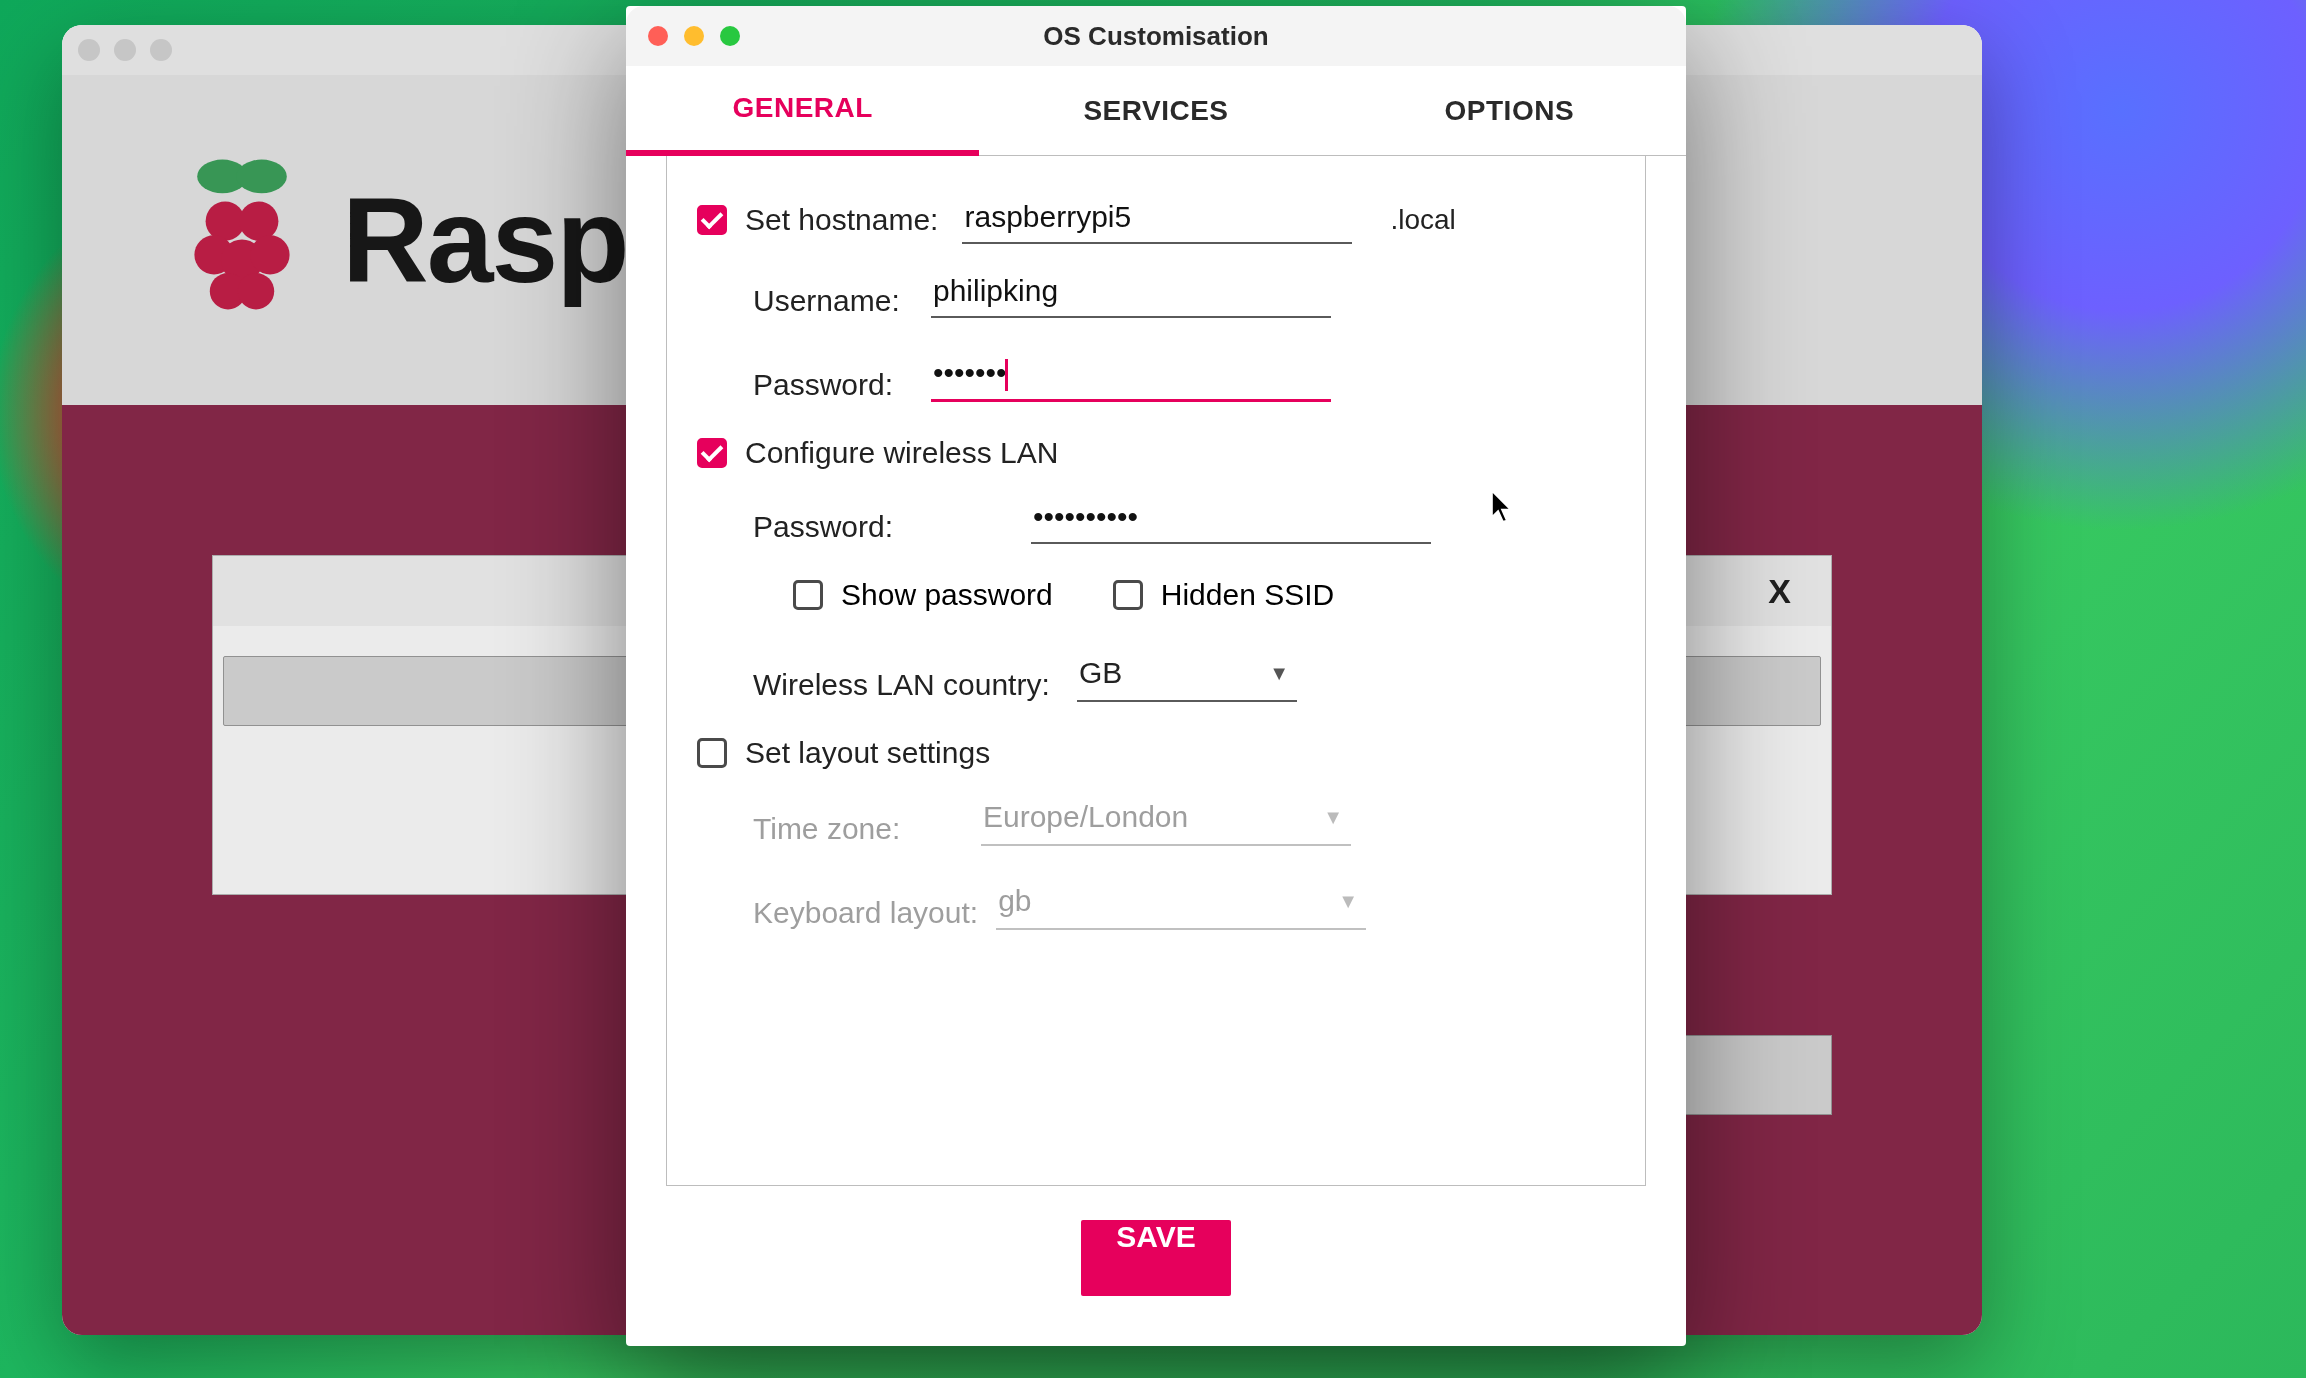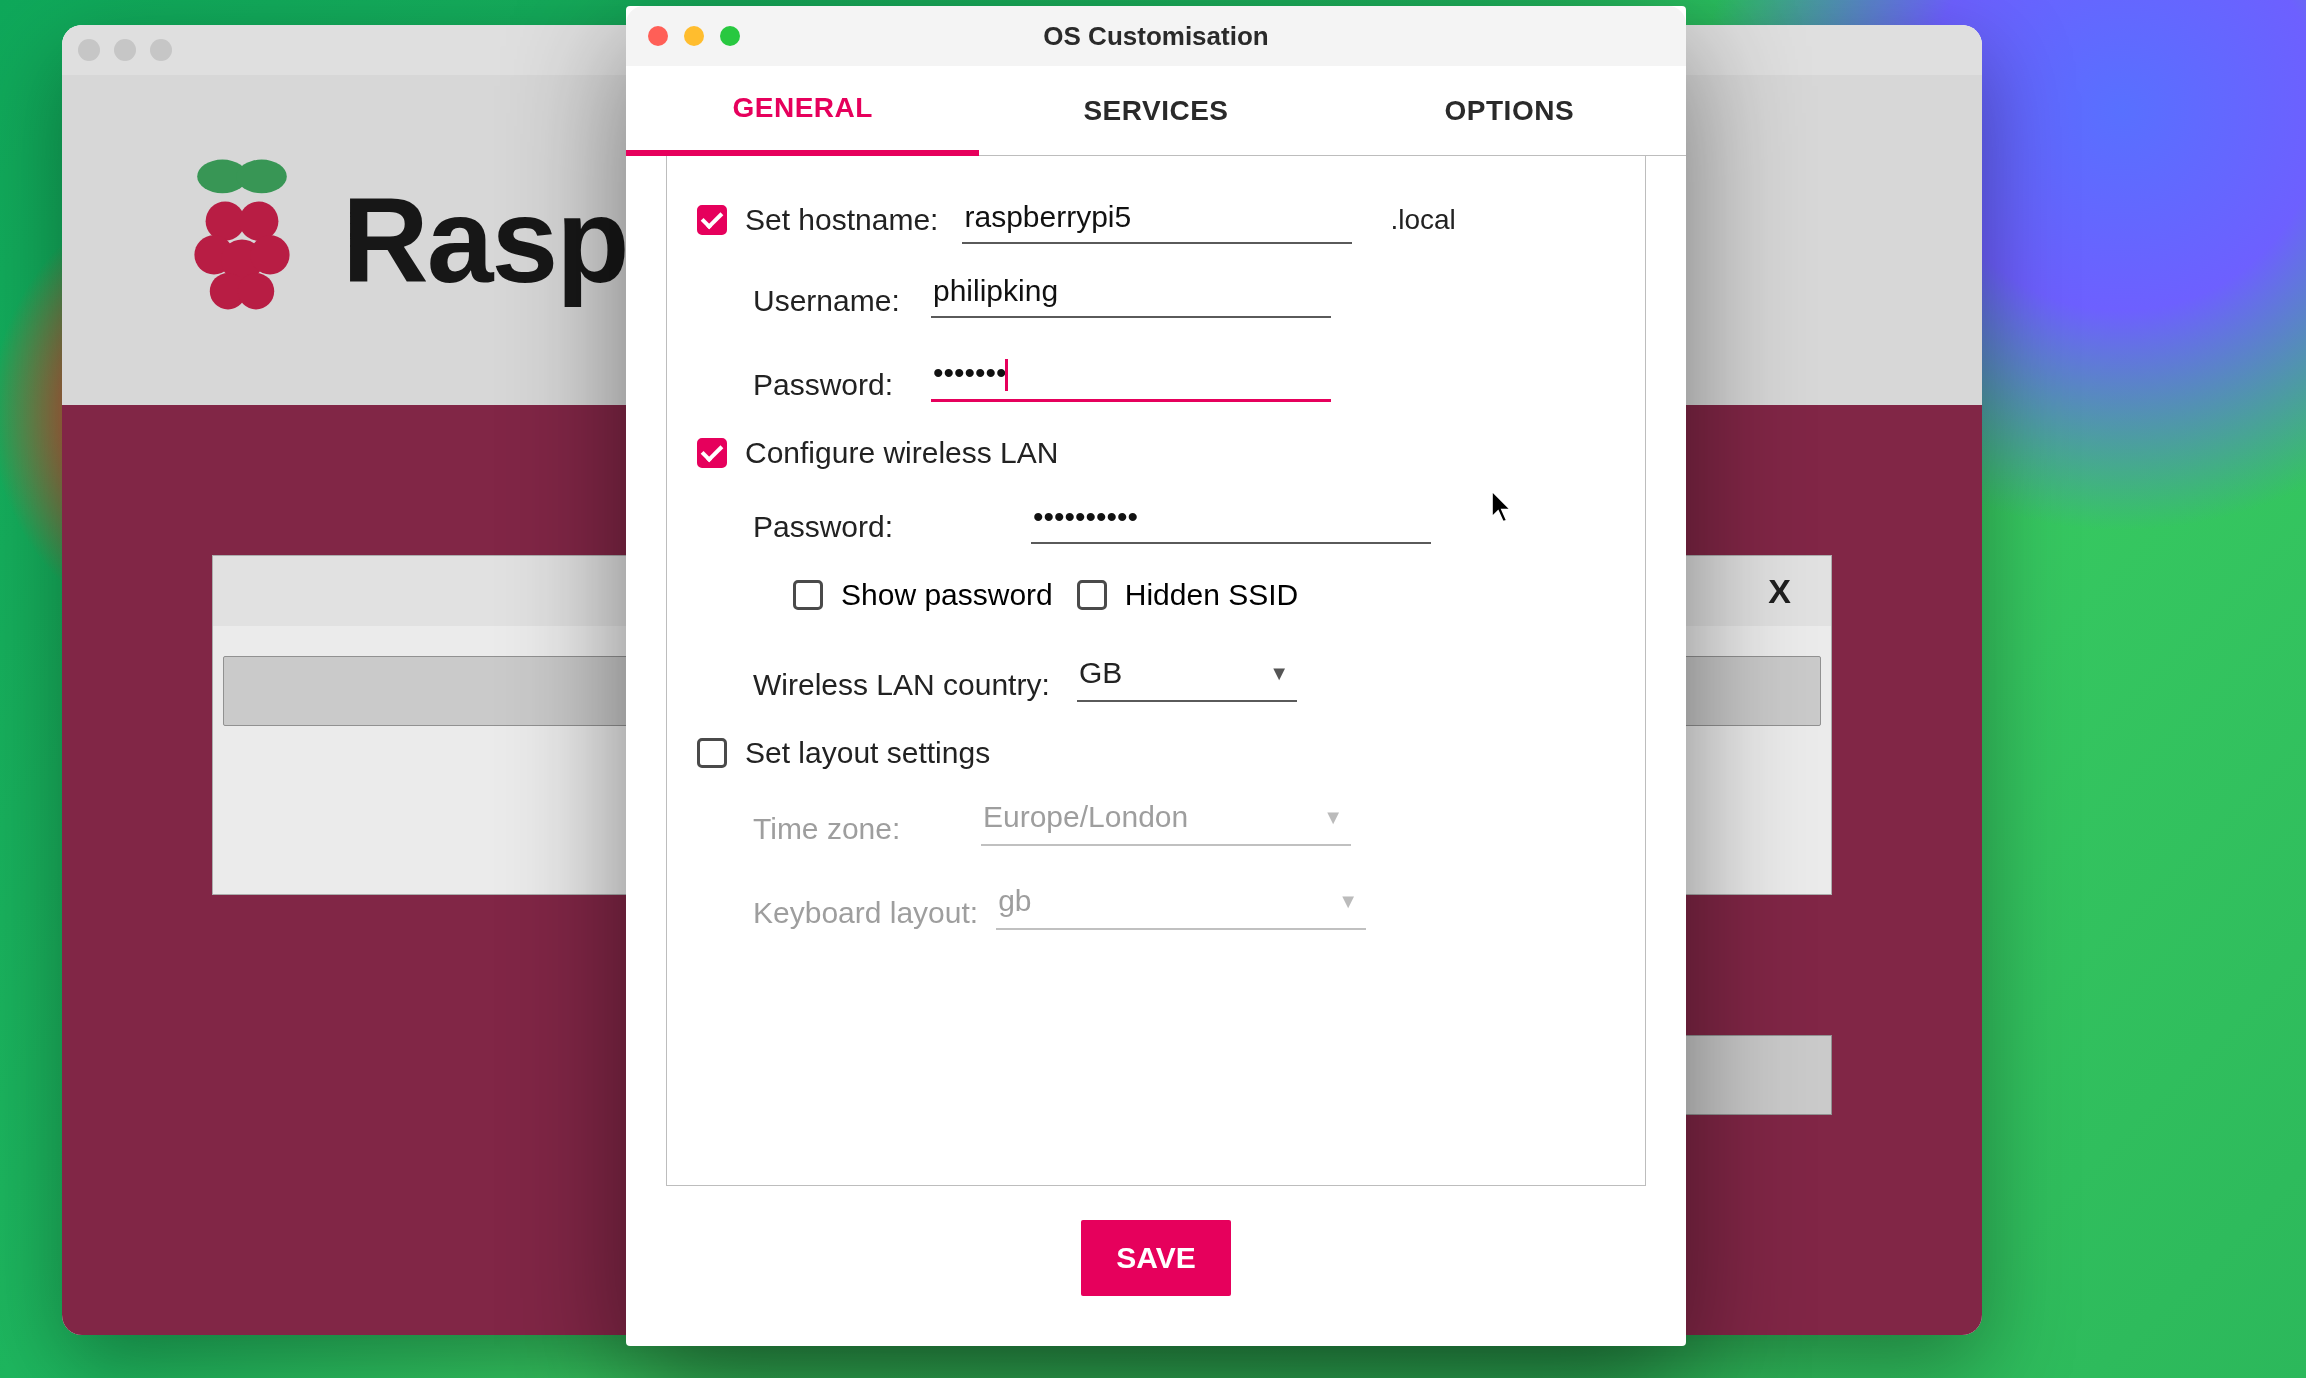--- a/index.html
+++ b/index.html
@@ -123,7 +123,7 @@
   .uline-input.wide { width: 400px; }
   .caret { display:inline-block; width:3px; height:32px; background:#e6005c; vertical-align:middle; margin-left:-2px;}
   .suffix { font-size:28px; color:#222; margin-left: 20px;}
-  .checkline { display:flex; align-items:flex-start; gap:24px; margin:6px 0 40px 96px; font-size:30px;}
+  .checkline { display:flex; align-items:flex-start; gap:60px; margin:6px 0 40px 96px; font-size:30px;}
   .dropdown {
     display:flex; align-items:center; justify-content:space-between;
     border-bottom:2px solid #5a5a5a; min-width:220px; padding:4px 8px 10px 2px; font-size:30px;

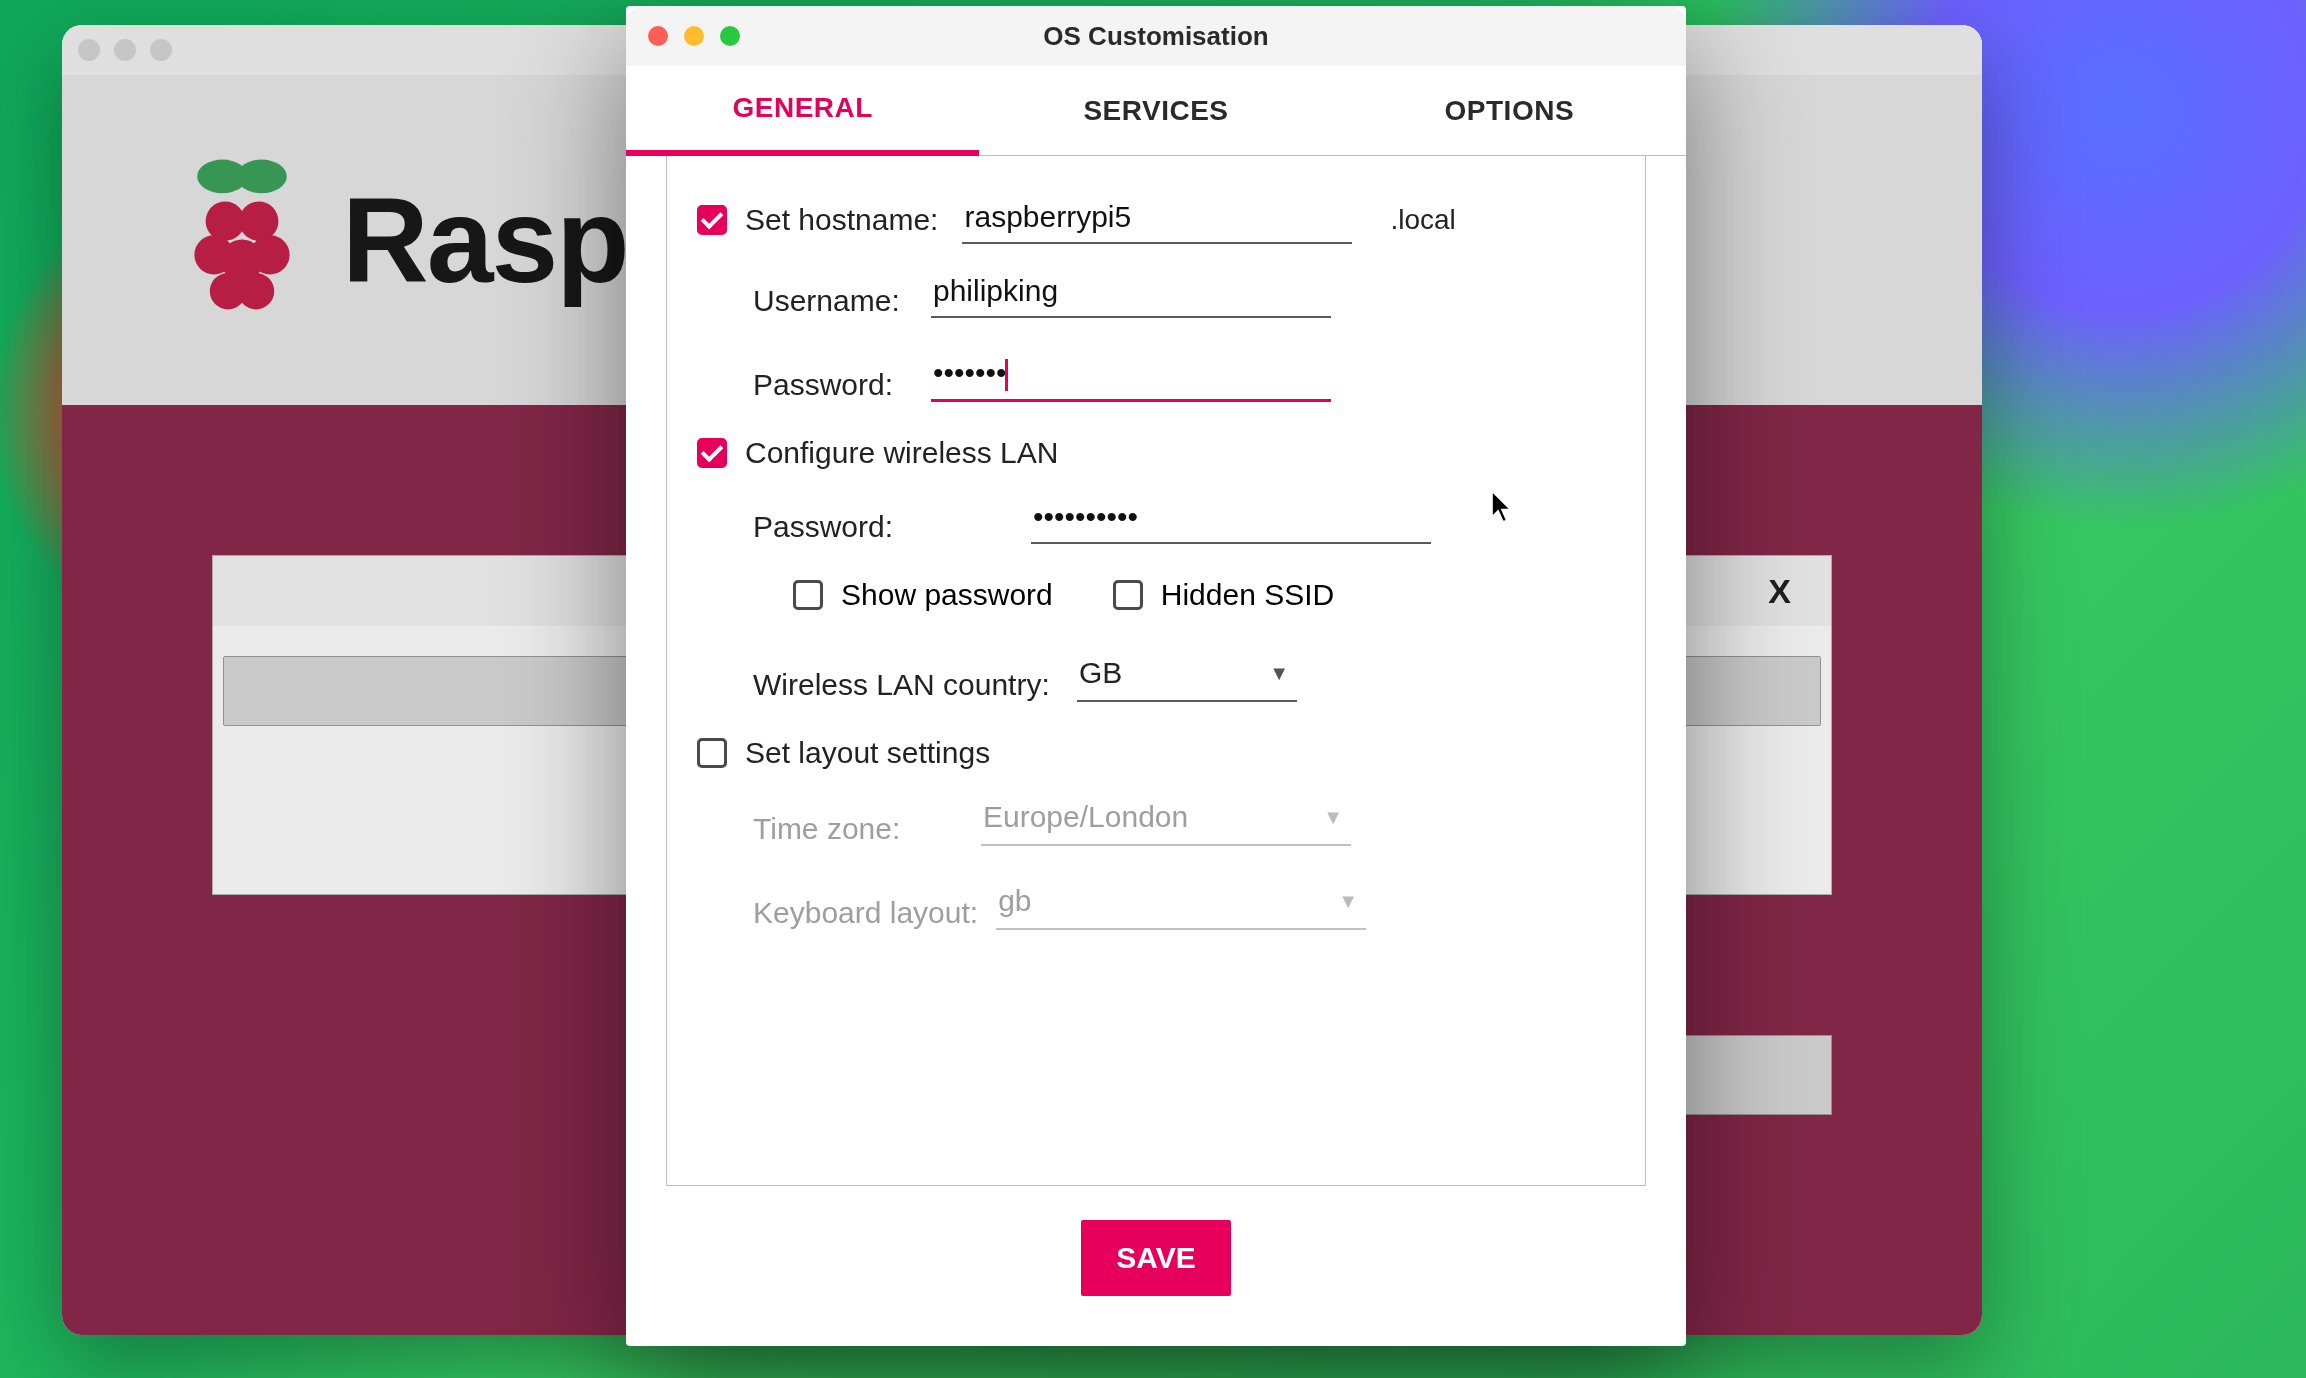--- a/index.html
+++ b/index.html
@@ -136,7 +136,7 @@
   .save-btn {
     margin: 34px auto 0 auto; width:150px; height:76px;
     background:#e6005c; color:#fff; font-size:30px; font-weight:700;
-    display:flex; align-items:center; justify-content:center;
+    display:flex; align-items:flex-start; justify-content:center;
     border-radius:2px; cursor:pointer;
   }
 

